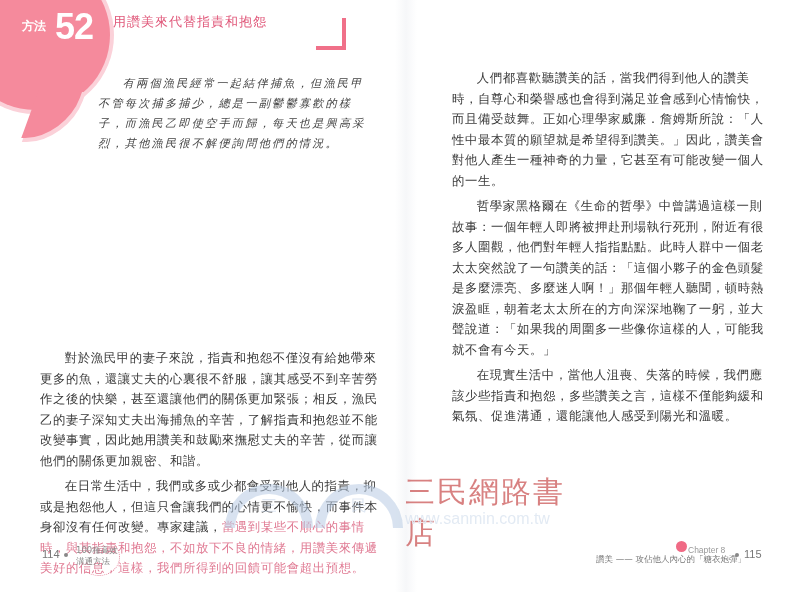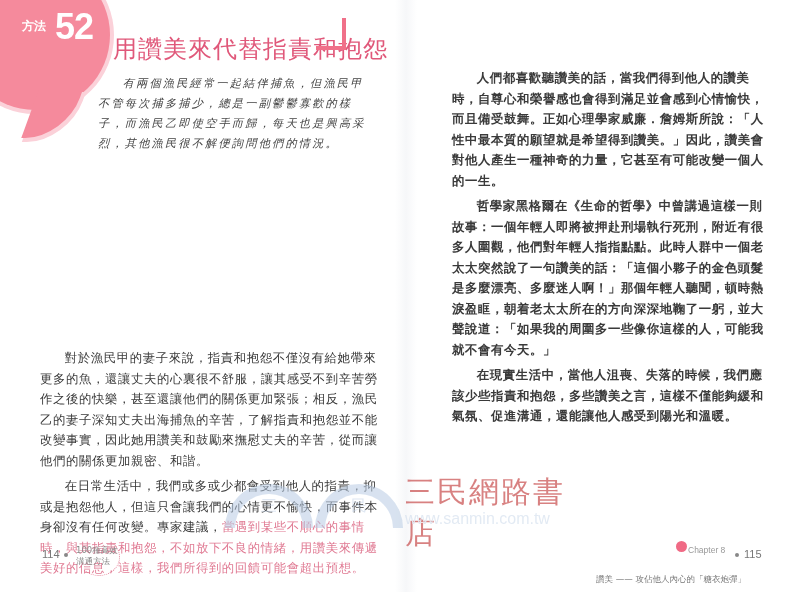--- a/index.html
+++ b/index.html
@@ -17,7 +17,7 @@
   .badge-label { position:absolute; left:22px; top:18px; color:#fff; font-size:12px; font-weight:bold;font-family:Liberation Mono, monospace; }
   .badge-num { position:absolute; left:55px; top:6px; color:#fff; font-size:36px; font-weight:bold;
                font-family:"Liberation Sans",sans-serif; letter-spacing:-1px; }
-  .title { position:absolute; left:113px; top:13px; font-size:24px; color:#e0587a; letter-spacing:1px;margin-top:20px; }
+  .title { position:absolute; left:113px; top:13px; font-size:13px; color:#e0587a; letter-spacing:1px; }
   .corner { position:absolute; left:316px; top:18px; width:26px; height:28px;
             border-right:4px solid #f07089; border-bottom:4px solid #f07089; }
   

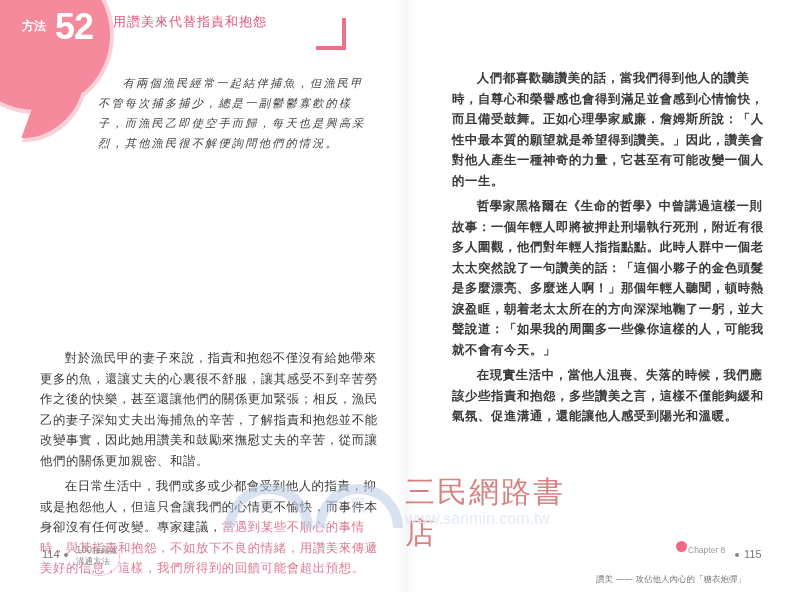--- a/index.html
+++ b/index.html
@@ -30,7 +30,7 @@
   .body-left p { margin:0 0 5px 0; text-indent:2em; }
   .body-right { position:absolute; left:452px; top:68px; width:322px; font-size:12.4px;
                 line-height:20.5px; color:#3a3a3a; letter-spacing:0.6px; }
-  .body-right p { margin:0 0 5px 0; text-indent:2em;font-weight:bold; }
+  .body-right p { margin:0 0 5px 0; text-indent:2em; }
   .hl { color:#e07a93; }
   
   .pg-left { position:absolute; left:42px; top:548px; font-size:11px; color:#777; font-family:"Liberation Sans",sans-serif; }

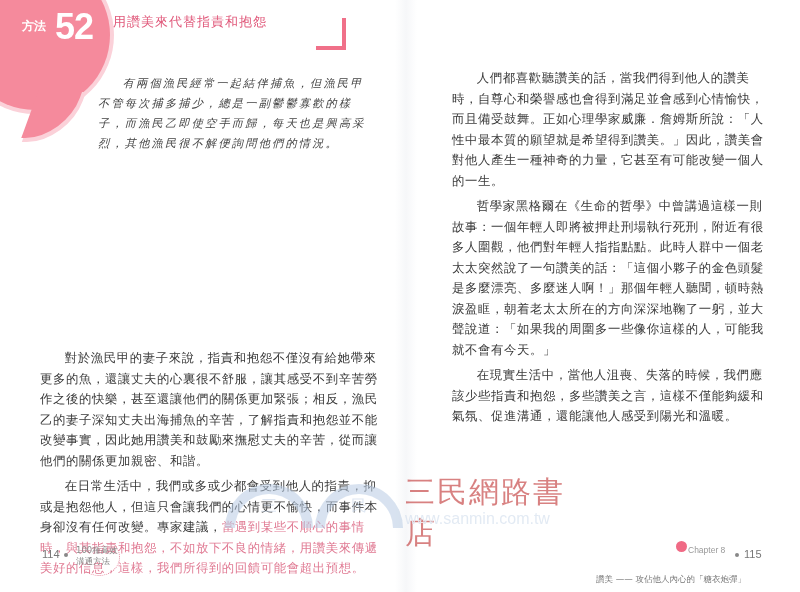--- a/index.html
+++ b/index.html
@@ -40,7 +40,7 @@
                  border:1px dotted #e47b93; border-radius:50%; border-left-color:transparent; border-top-color:transparent; }
   .chap-dot { position:absolute; left:676px; top:541px; width:11px; height:11px; border-radius:50%; background:#f06a85; }
   .chap-label { position:absolute; left:688px; top:545px; font-size:8.5px; color:#999; font-family:"Liberation Sans",sans-serif; }
-  .chap-title { position:absolute; left:596px; top:554px; font-size:8.5px; color:#777;margin-top:20px; }
+  .chap-title { position:absolute; left:596px; top:554px; font-size:8.5px; color:#777; }
   .dot-right { position:absolute; left:735px; top:553px; width:4px; height:4px; border-radius:50%; background:#888; }
   .pg-right { position:absolute; left:744px; top:548px; font-size:11px; color:#777; font-family:"Liberation Sans",sans-serif; }
   

